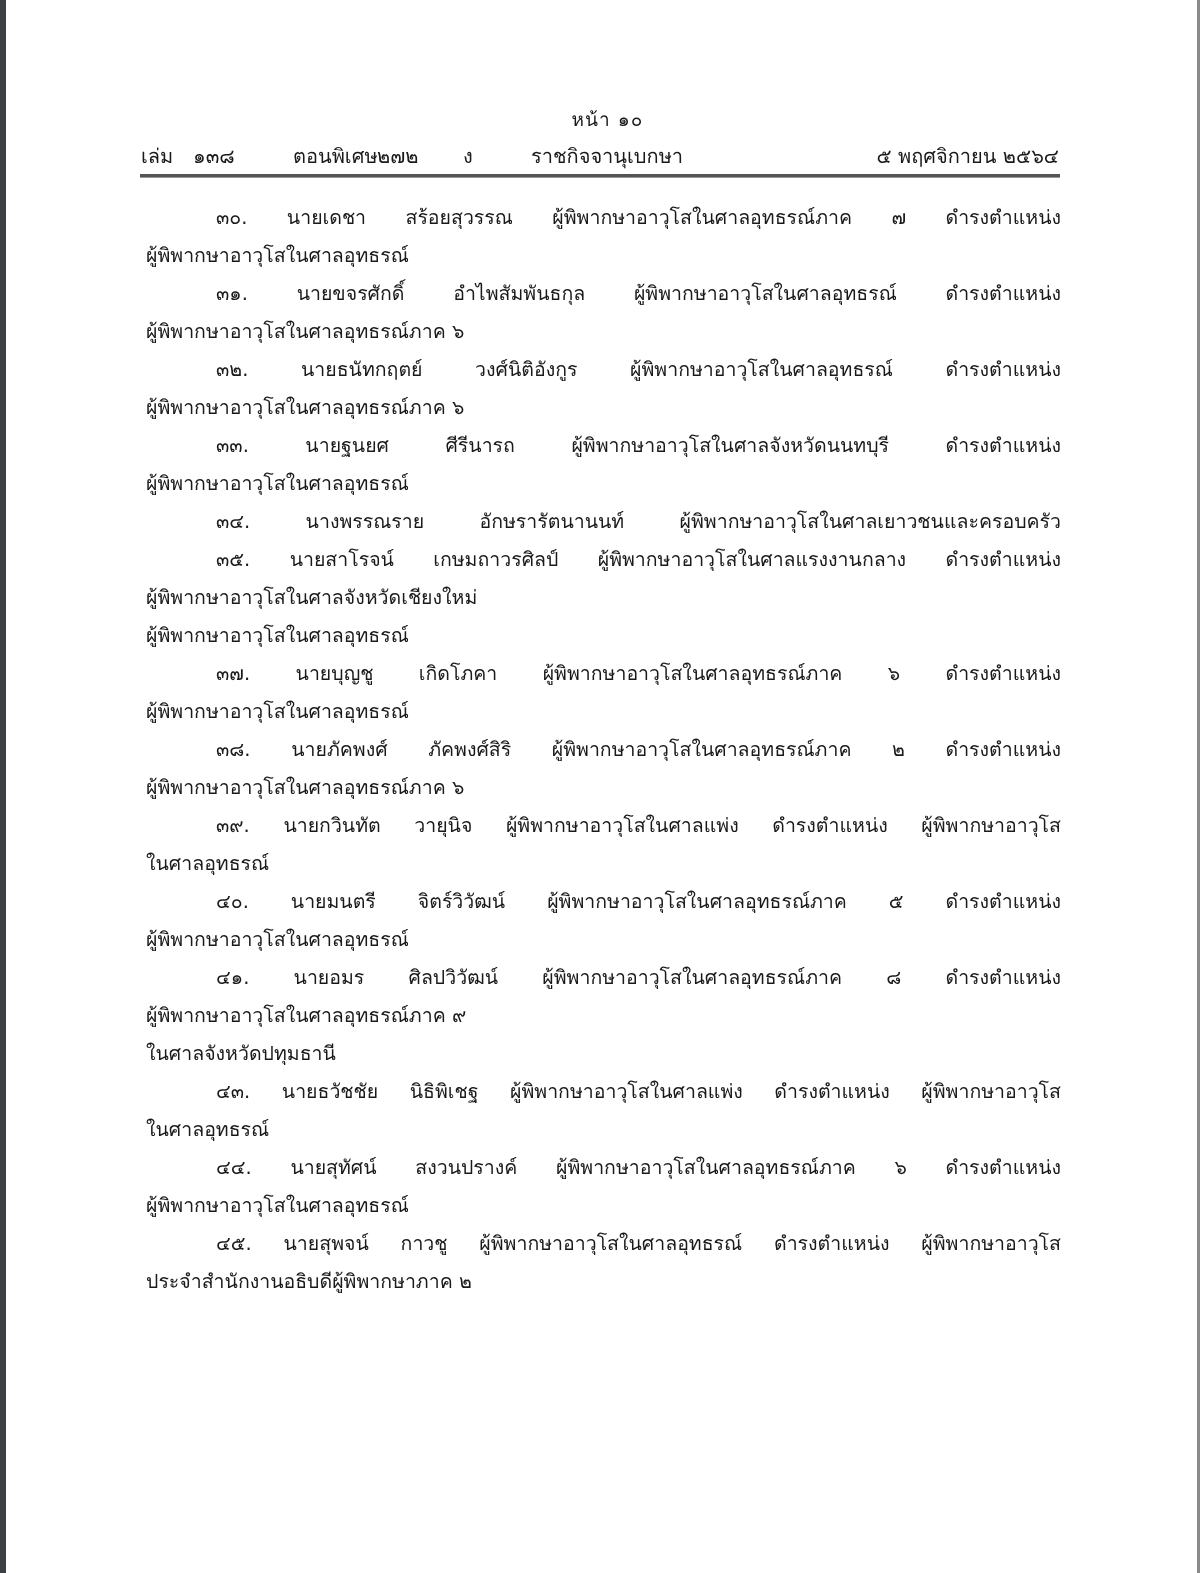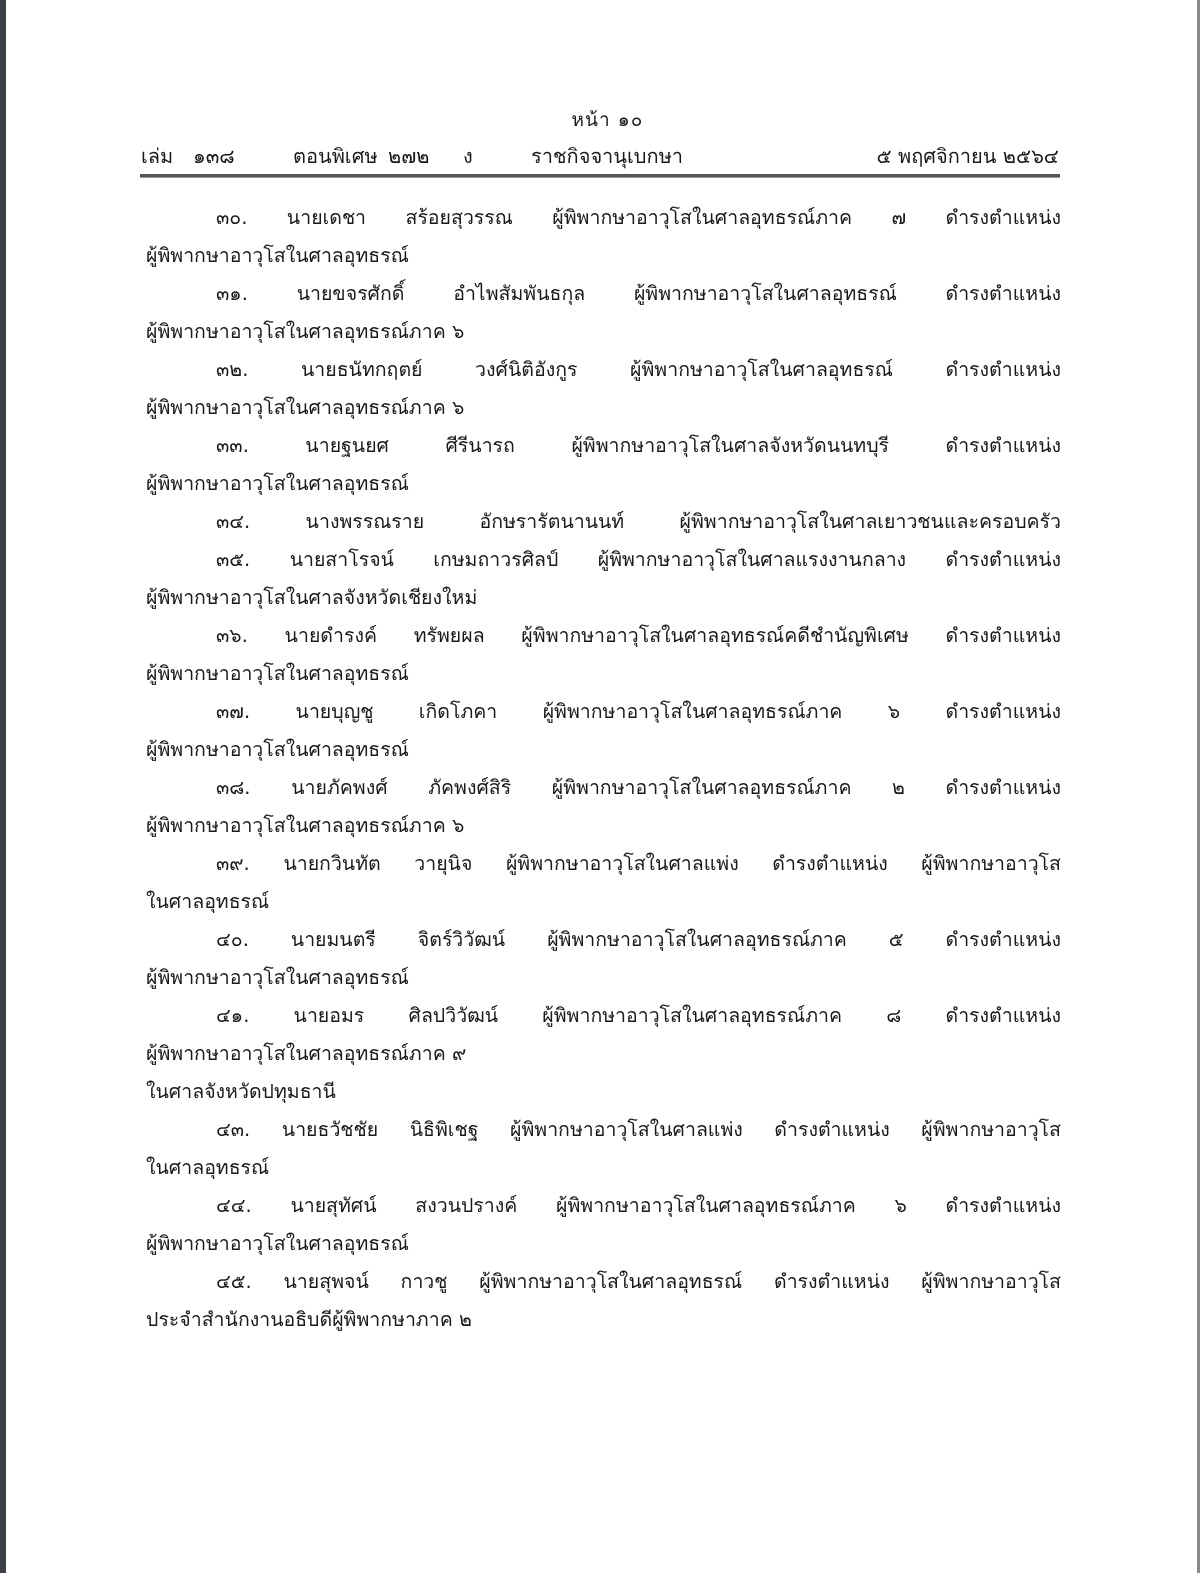--- a/index.html
+++ b/index.html
@@ -103,7 +103,7 @@
     <span style="left:0px;">เล่ม</span>
     <span style="left:52px;">๑๓๘</span>
     <span style="left:116px;margin-left:36px;">ตอนพิเศษ</span>
-    <span style="left:247px;">๒๗๒</span>
+    <span style="left:236px;">๒๗๒</span>
     <span style="left:322px;">ง</span>
     <span style="left:390px;">ราชกิจจานุเบกษา</span>
     <span style="right:0px;">๕ พฤศจิกายน ๒๕๖๔</span>

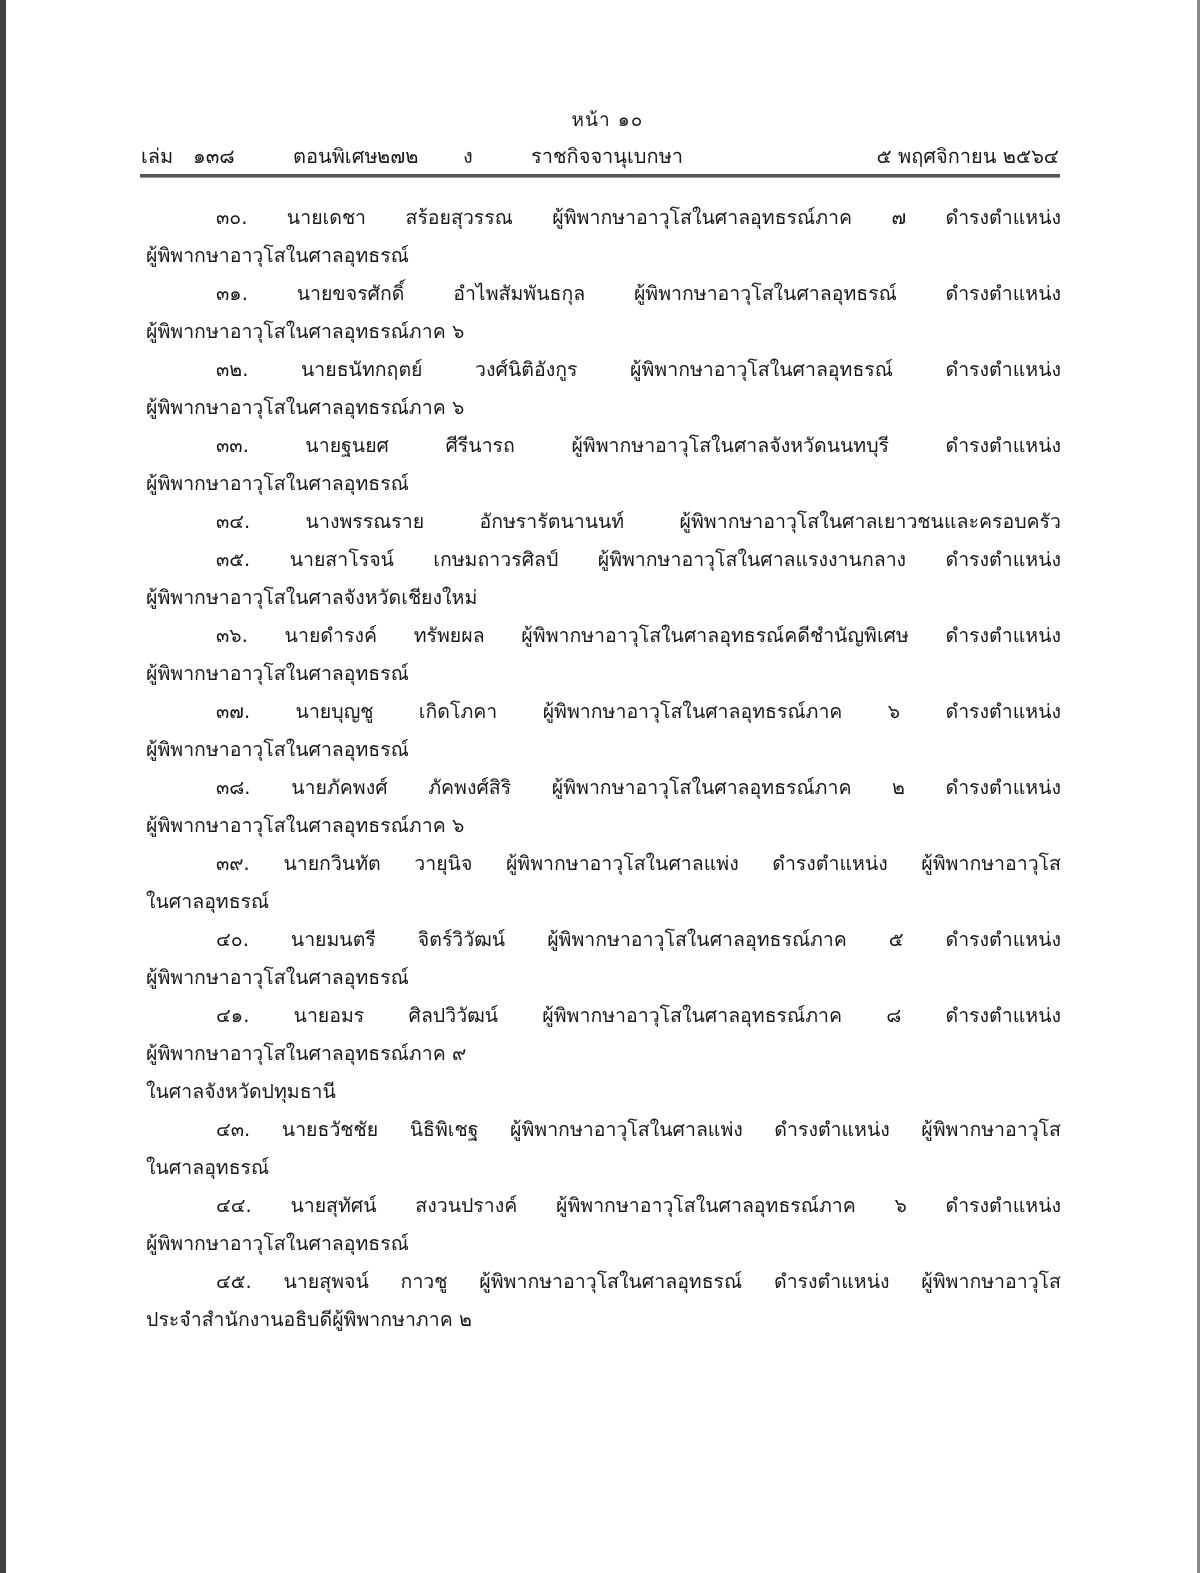--- a/index.html
+++ b/index.html
@@ -136,7 +136,6 @@
       <span class="line2">ผู้พิพากษาอาวุโสในศาลจังหวัดเชียงใหม่</span>
     </p>
     <p class="entry">
-      <span class="line1">๓๖. นายดำรงค์ ทรัพยผล ผู้พิพากษาอาวุโสในศาลอุทธรณ์คดีชำนัญพิเศษ ดำรงตำแหน่ง</span>
       <span class="line2">ผู้พิพากษาอาวุโสในศาลอุทธรณ์</span>
     </p>
     <p class="entry">

